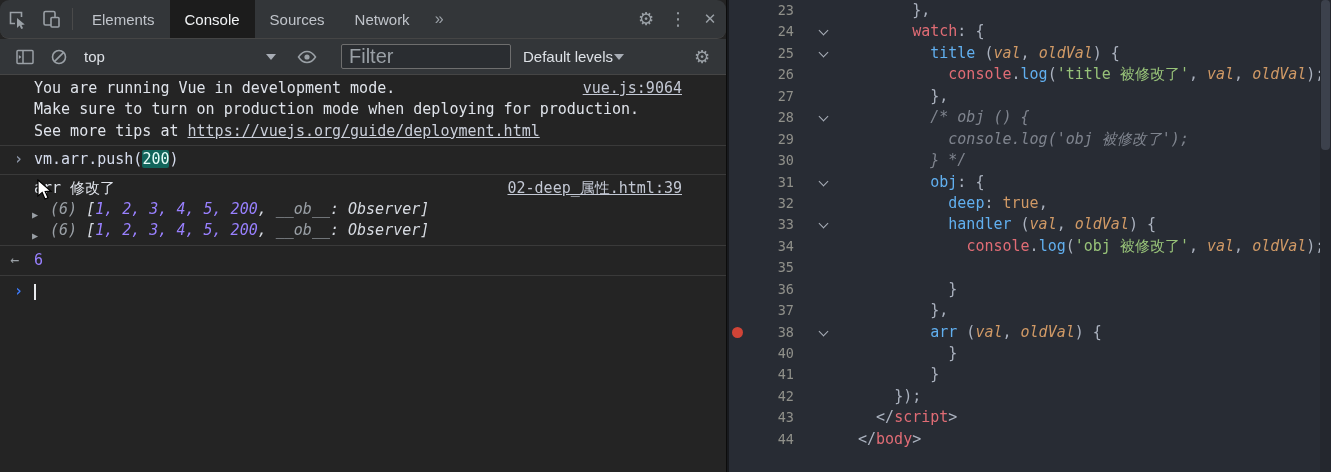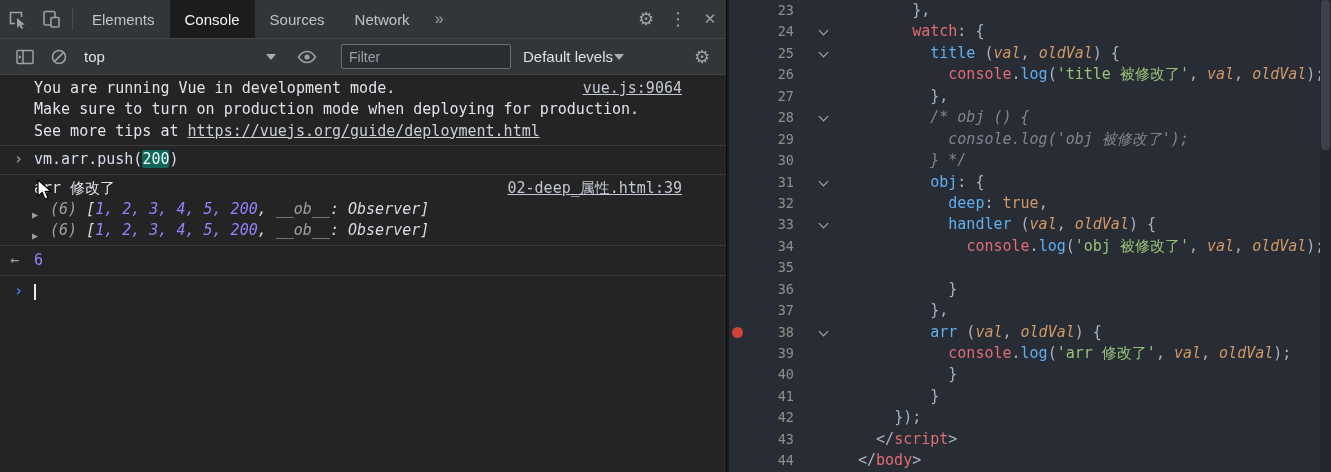--- a/index.html
+++ b/index.html
@@ -10,7 +10,7 @@
   
   .left { width:727px; display:flex; flex-direction:column; background:#242424; border-right:1px solid #0c0c0c; }
 
-  .tabbar { height:39px; background:#333639; display:flex; align-items:stretch; border-bottom:1px solid #454545; flex-shrink:0; }
+  .tabbar { height:39px; background:#333639; display:flex; align-items:stretch; border-bottom:1px solid #454545; flex-shrink:0;border-radius:9px; }
   .tbicon { width:34px; display:flex; align-items:center; justify-content:center; cursor:pointer; }
   .vsep { width:1px; background:#4a4a4a; margin:8px 4px; }
   .tab { display:flex; align-items:center; padding:0 15px; color:#c0c4ca; font-size:15px; cursor:pointer; }

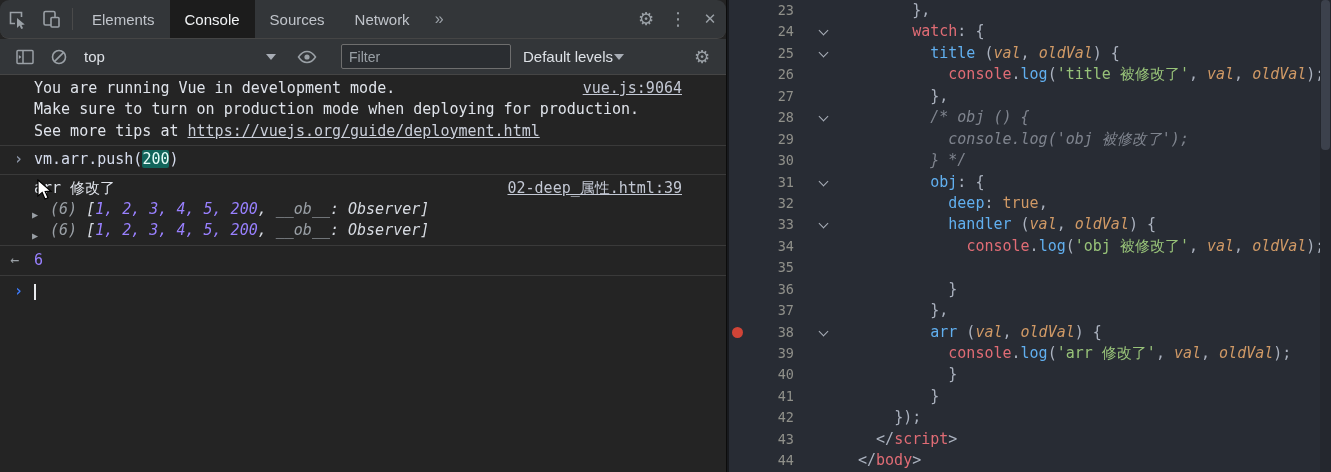--- a/index.html
+++ b/index.html
@@ -23,7 +23,7 @@
   .consolebar { height:36px; background:#333639; display:flex; align-items:center; border-bottom:1px solid #454545; flex-shrink:0; padding:0 8px; }
   .ctx { display:flex; align-items:center; justify-content:space-between; width:192px; margin-left:8px; color:#dde1e6; font-size:15px; cursor:pointer; }
   .dda { width:0; height:0; border-left:5px solid transparent; border-right:5px solid transparent; border-top:6px solid #a8adb5; }
-  .filter { width:170px; height:25px; margin-left:8px; background:#2a2d31; border:1px solid #6e6e6e; border-radius:2px; color:#dde1e6; font-size:14px; padding:0 7px; outline:none; }
+  .filter { width:170px; height:25px; margin-left:8px; background:#2a2d31; border:1px solid #6e6e6e; border-radius:2px; color:#dde1e6; font-size:20px; padding:0 7px; outline:none; }
   .filter::placeholder { color:#9aa0a6; }
   .levels { display:flex; align-items:center; gap:1px; margin-left:12px; color:#dde1e6; font-size:15px; cursor:pointer; }
 

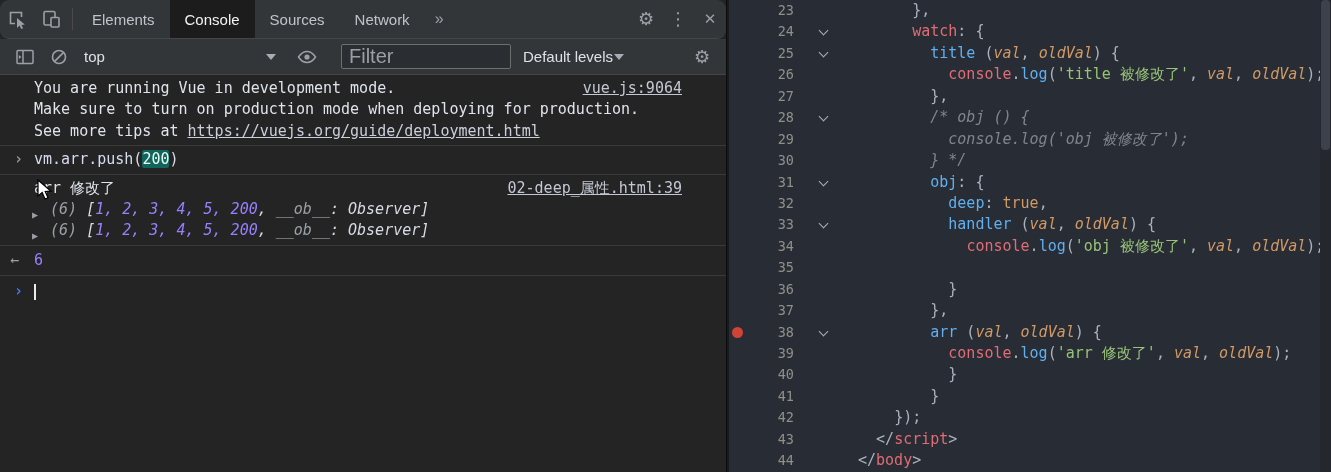--- a/index.html
+++ b/index.html
@@ -320,12 +320,6 @@
         </div>
         <div class="cl">
           <span class="bp"></span>
-          <span class="ln">39</span>
-          <span class="fold"></span>
-          <span class="code">          <span class="tk-r">console</span><span class="tk-p">.</span><span class="tk-f">log</span><span class="tk-p">(</span><span class="tk-s">'arr 修改了'</span><span class="tk-p">, </span><span class="tk-a">val</span><span class="tk-p">, </span><span class="tk-a">oldVal</span><span class="tk-p">);</span></span>
-        </div>
-        <div class="cl">
-          <span class="bp"></span>
           <span class="ln">40</span>
           <span class="fold"></span>
           <span class="code">          <span class="tk-p">}</span></span>

